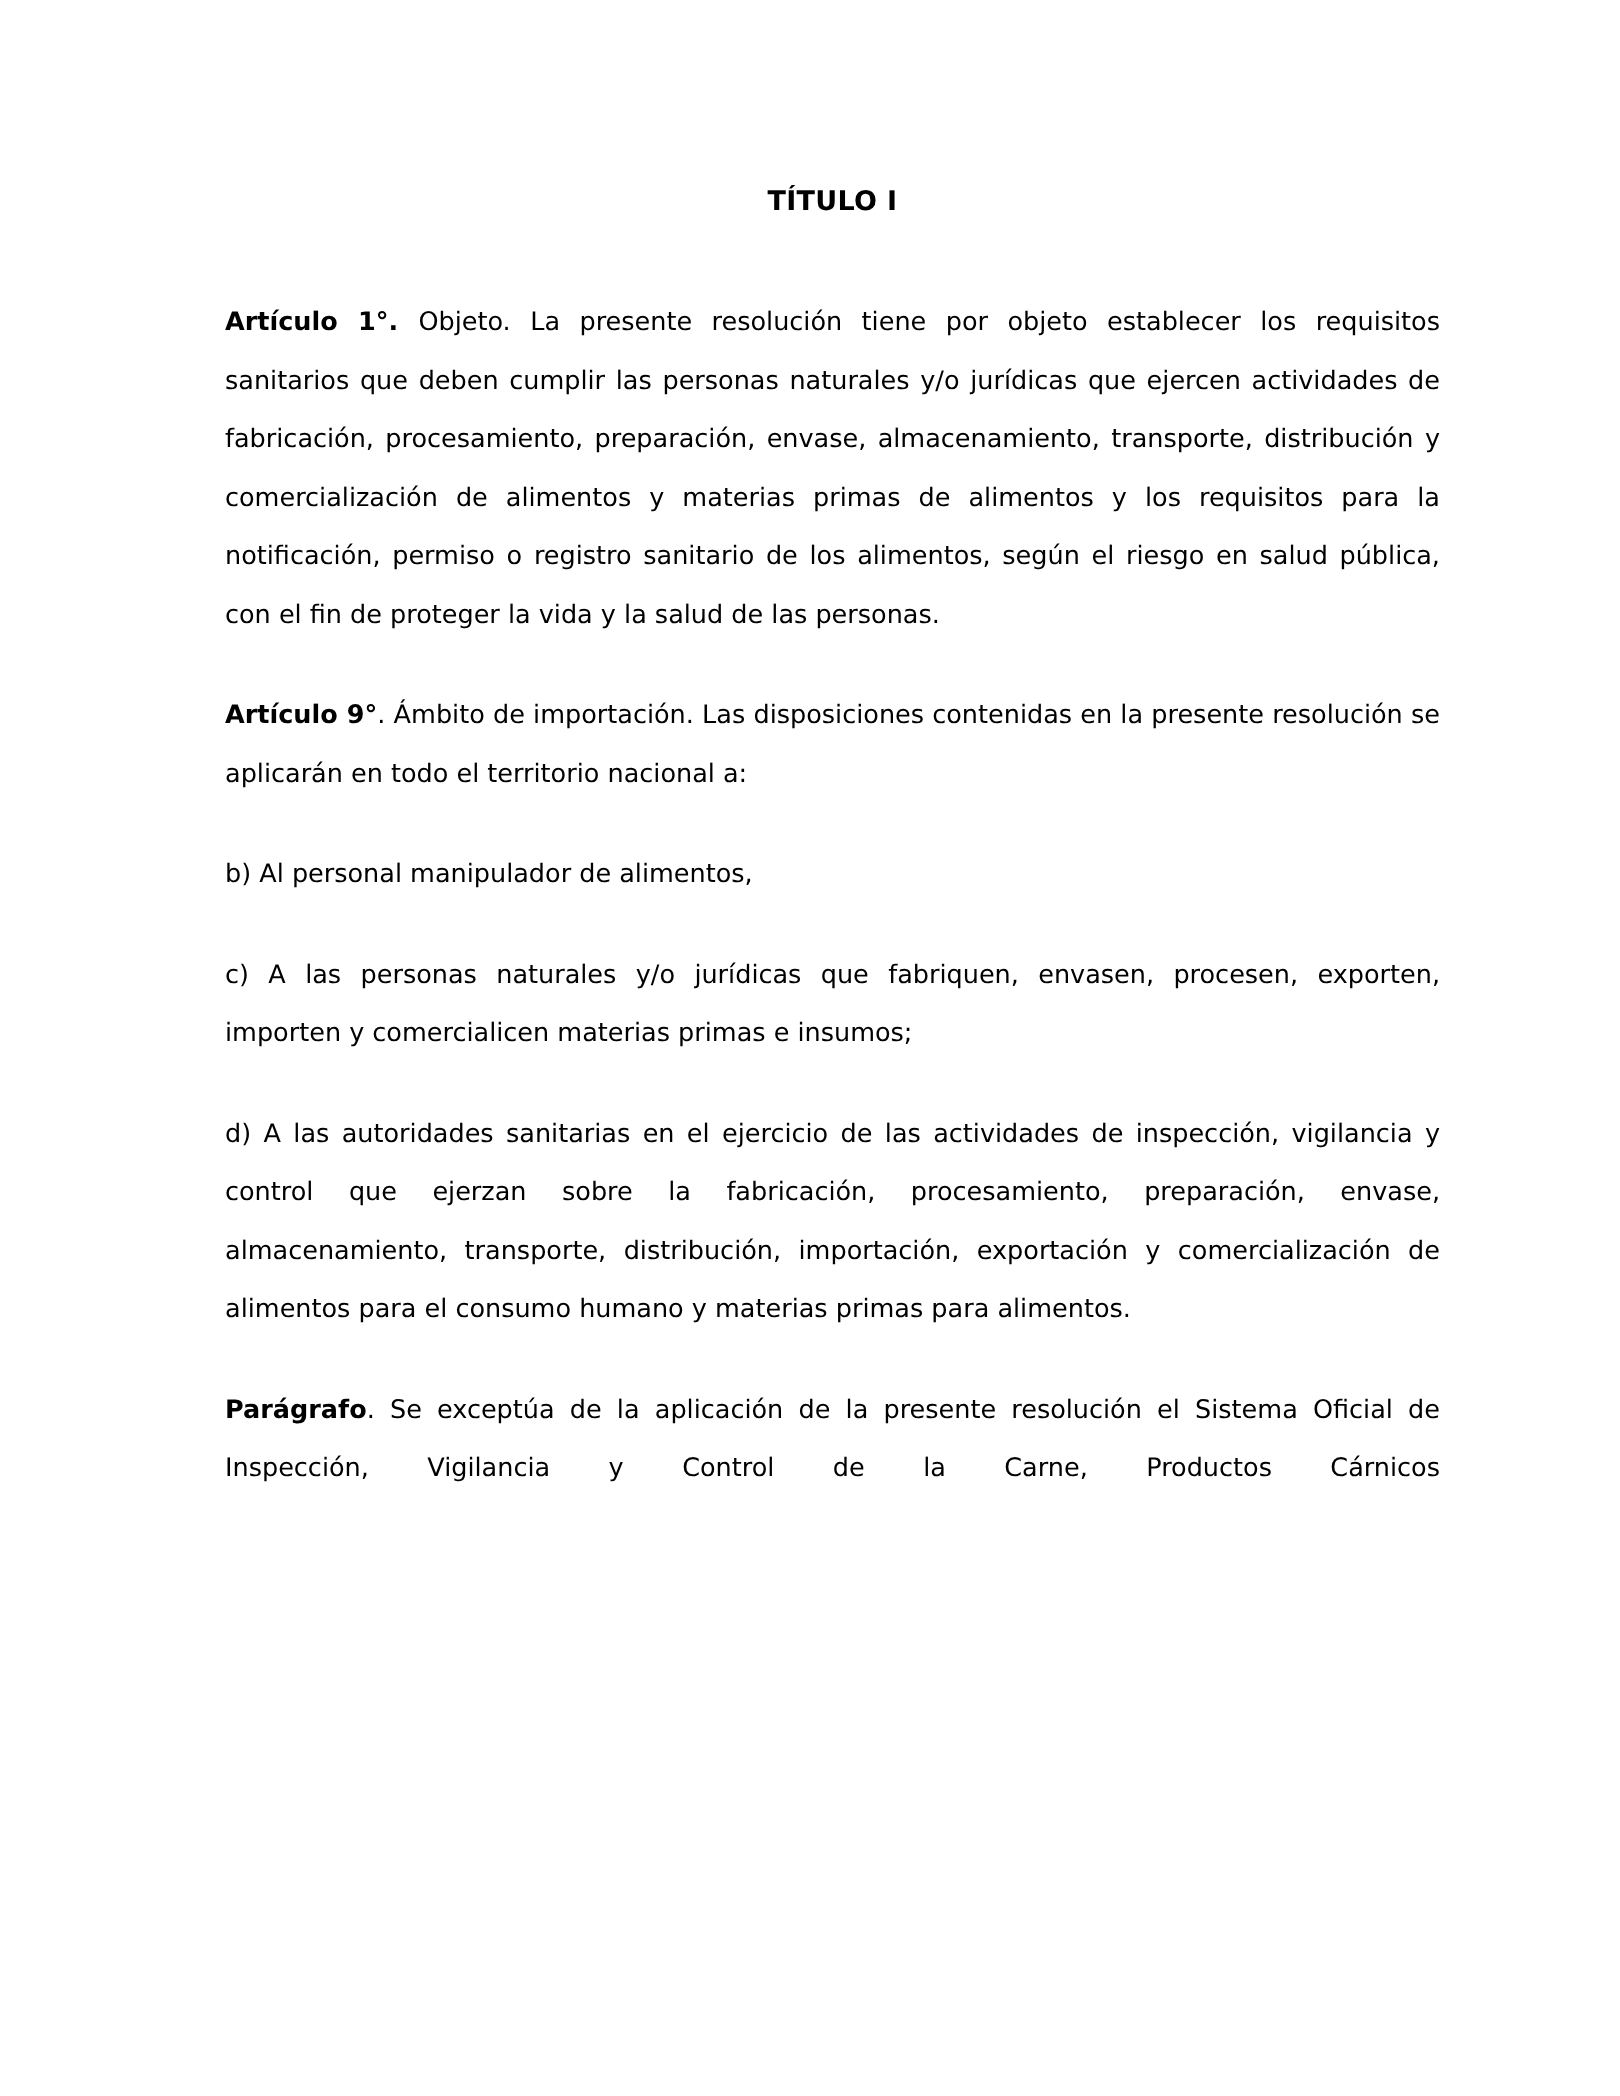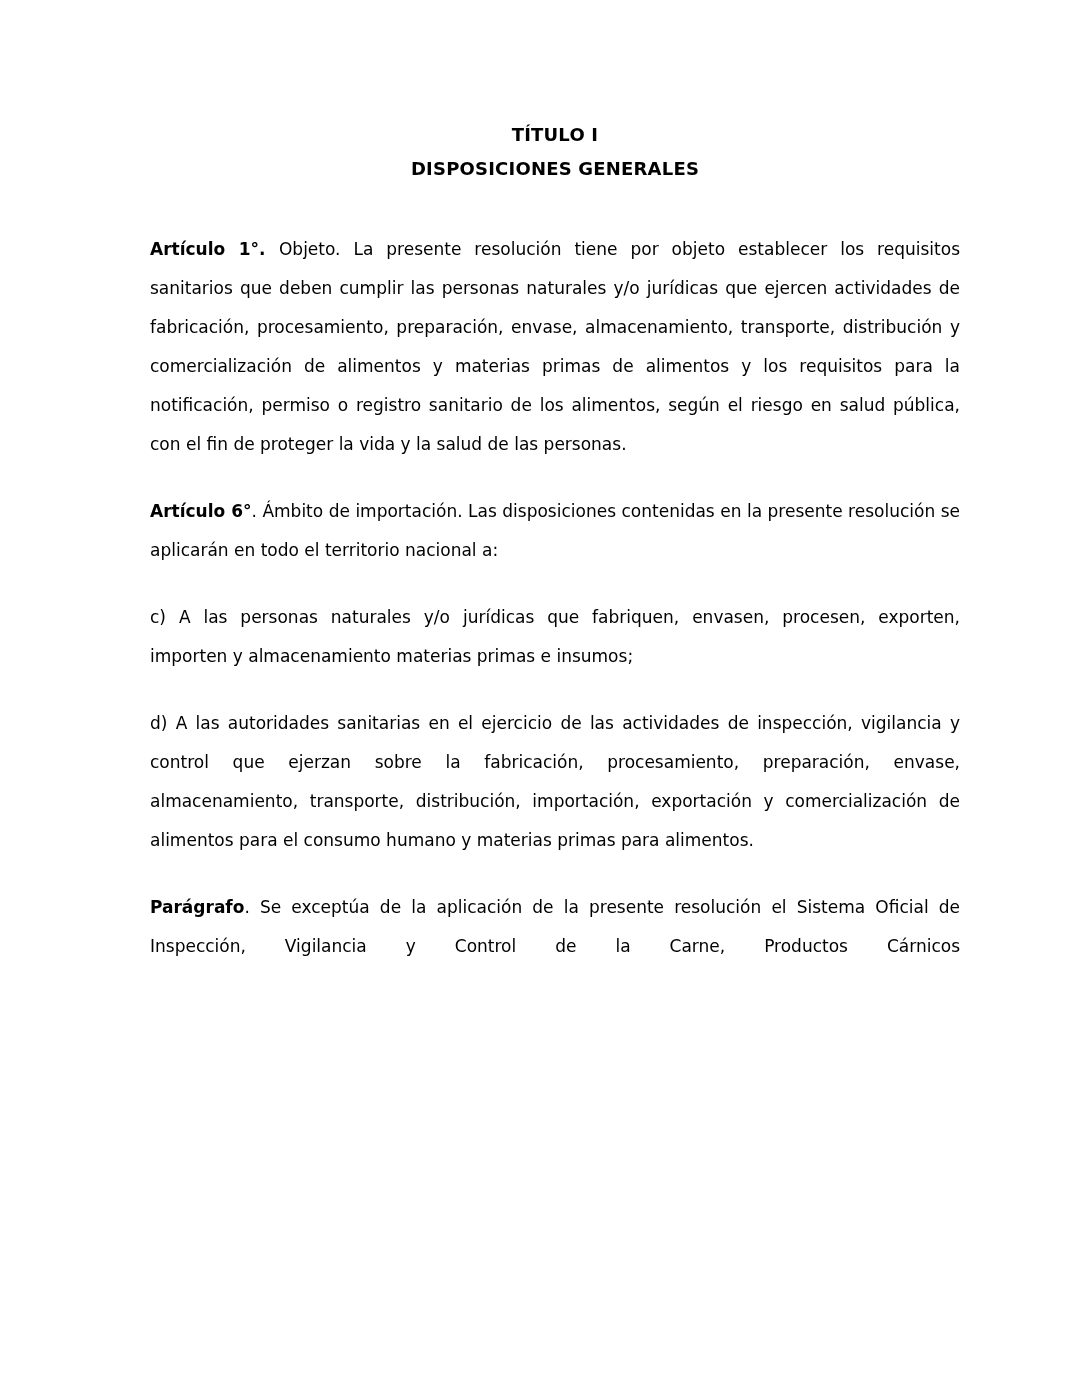--- a/index.html
+++ b/index.html
@@ -48,7 +48,6 @@
 
   <div class="title-block">
     <div class="title-line">TÍTULO I</div>
-    <div class="title-line">DISPOSICIONES GENERALES</div>
   </div>
 
   <p class="para"><span class="b">Artículo 1°. </span><span class="i">Objeto. </span><span>La presente resolución tiene por objeto establecer los requisitos sanitarios que deben cumplir las personas naturales y/o jurídicas que ejercen actividades de fabricación, procesamiento, preparación, envase, almacenamiento, transporte, distribución y comercialización de alimentos y materias primas de alimentos y los requisitos para la notificación, permiso o registro sanitario de los alimentos, según el riesgo en salud pública, con el fin de proteger la vida y la salud de las personas.</span></p>

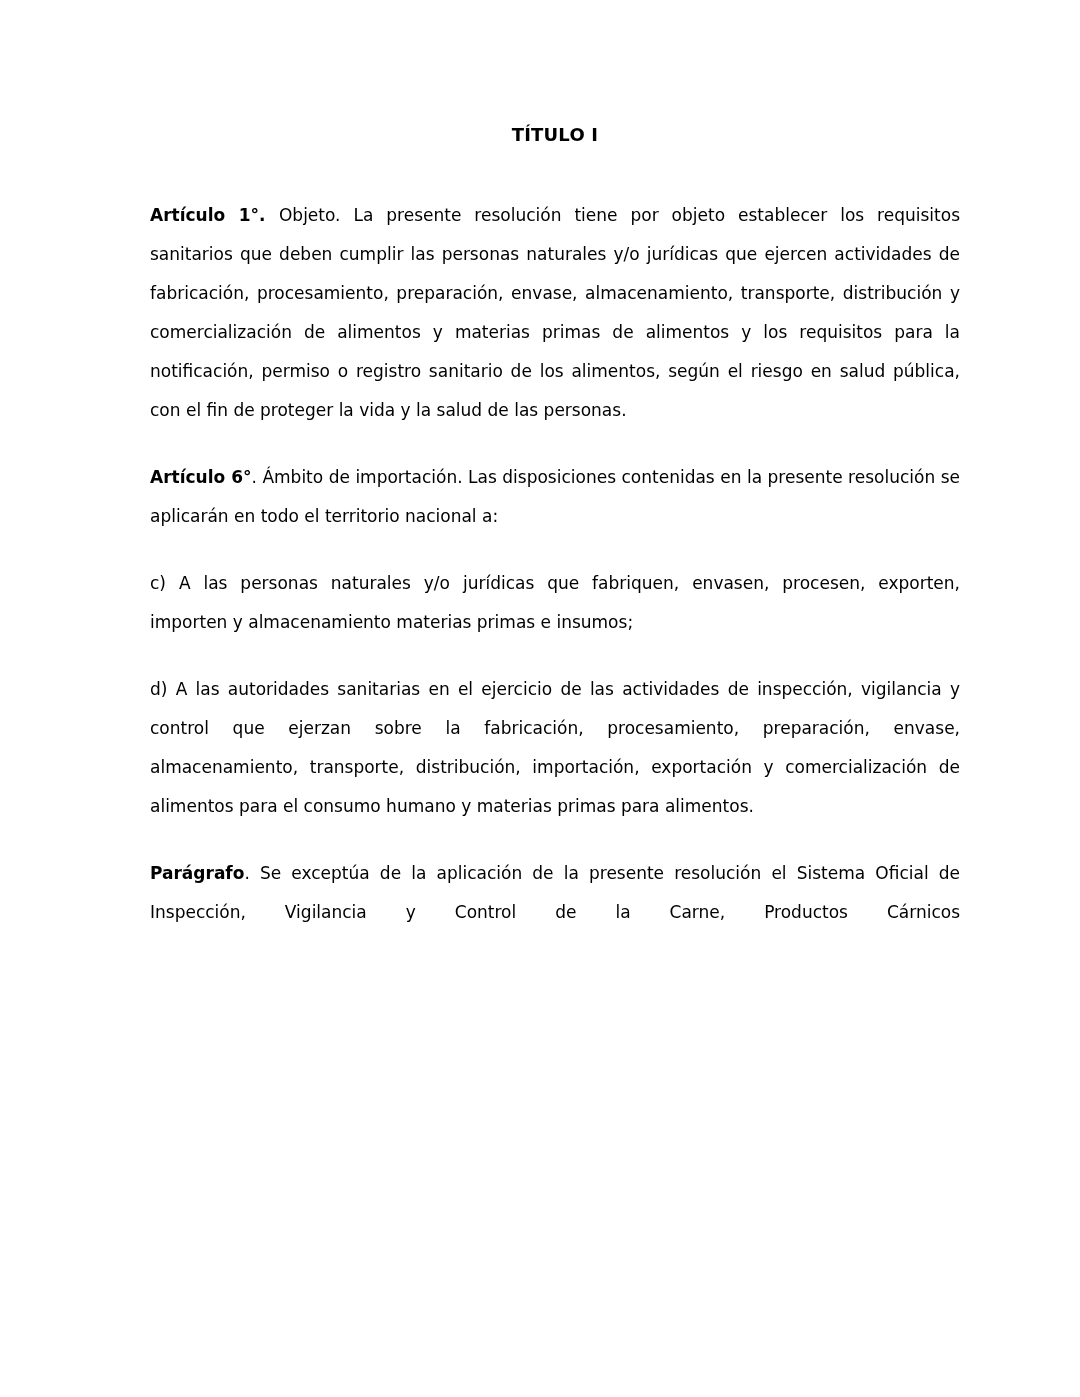--- a/index.html
+++ b/index.html
@@ -52,7 +52,7 @@
 
   <p class="para"><span class="b">Artículo 1°. </span><span class="i">Objeto. </span><span>La presente resolución tiene por objeto establecer los requisitos sanitarios que deben cumplir las personas naturales y/o jurídicas que ejercen actividades de fabricación, procesamiento, preparación, envase, almacenamiento, transporte, distribución y comercialización de alimentos y materias primas de alimentos y los requisitos para la notificación, permiso o registro sanitario de los alimentos, según el riesgo en salud pública, con el fin de proteger la vida y la salud de las personas.</span></p>
 
-  <p class="para"><span class="b">Artículo 6°</span><span>. </span><span class="i">Ámbito de importación. </span><span>Las disposiciones contenidas en la presente resolución se aplicarán en todo el territorio nacional a:</span></p>
+  <p class="para"><span class="b">Artículo 9°</span><span>. </span><span class="i">Ámbito de importación. </span><span>Las disposiciones contenidas en la presente resolución se aplicarán en todo el territorio nacional a:</span></p>
 
 
 

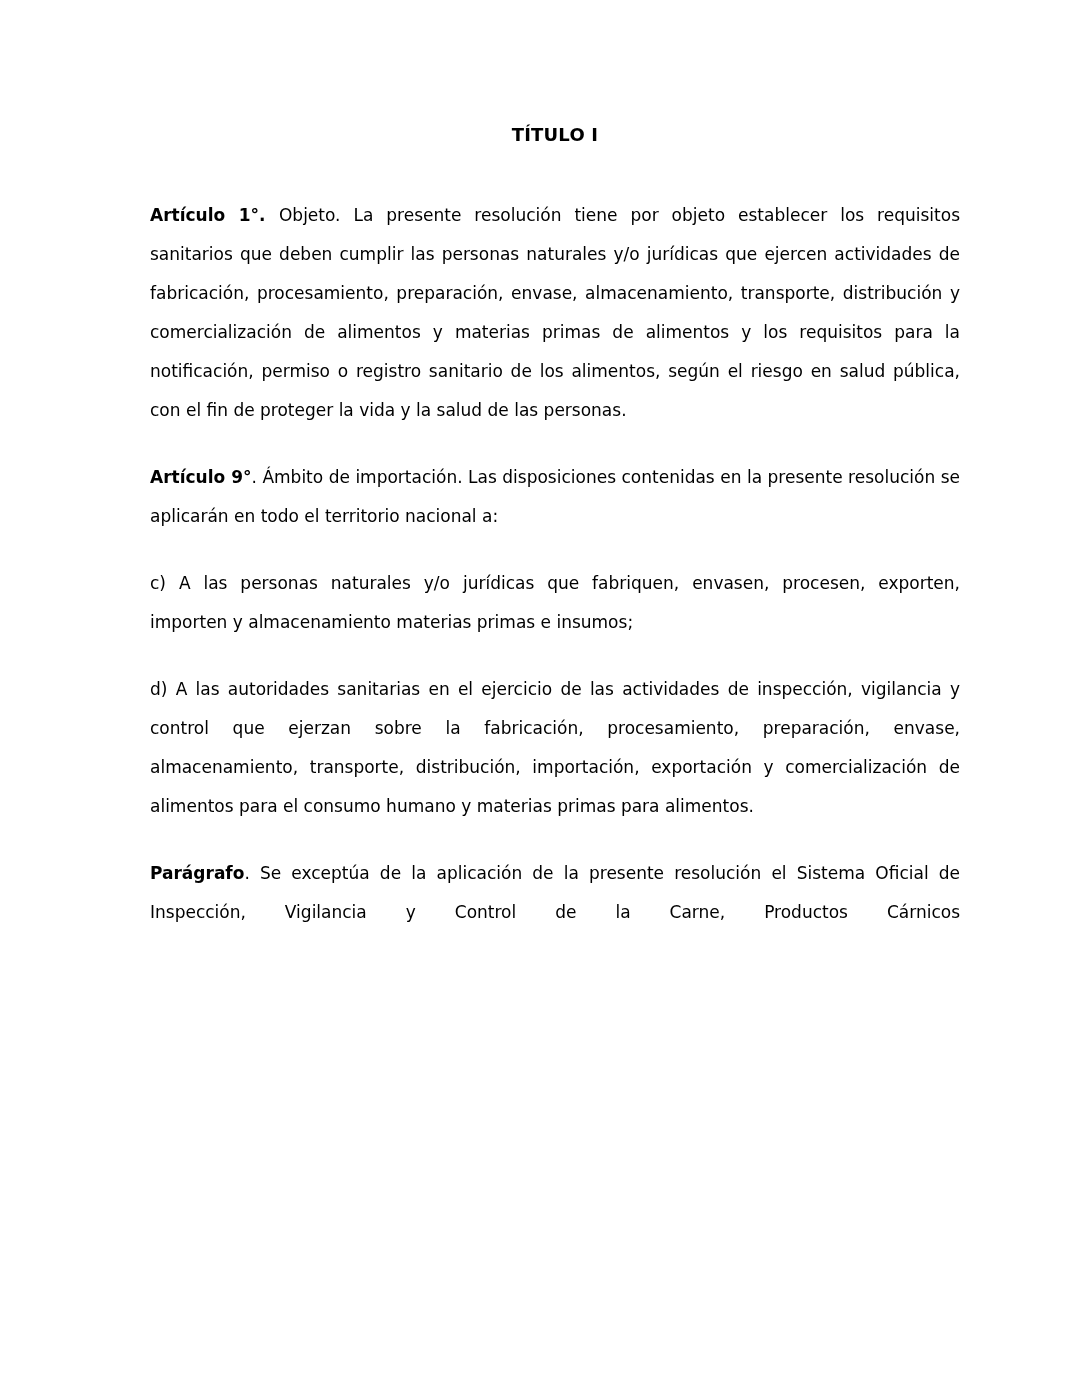--- a/index.html
+++ b/index.html
@@ -55,6 +55,7 @@
   <p class="para"><span class="b">Artículo 9°</span><span>. </span><span class="i">Ámbito de importación. </span><span>Las disposiciones contenidas en la presente resolución se aplicarán en todo el territorio nacional a:</span></p>
 
 
+  <p class="para">b) Al personal manipulador de alimentos,</p>
 
   <p class="para">c) A las personas naturales y/o jurídicas que fabriquen, envasen, procesen, exporten, importen y almacenamiento materias primas e insumos;</p>
 

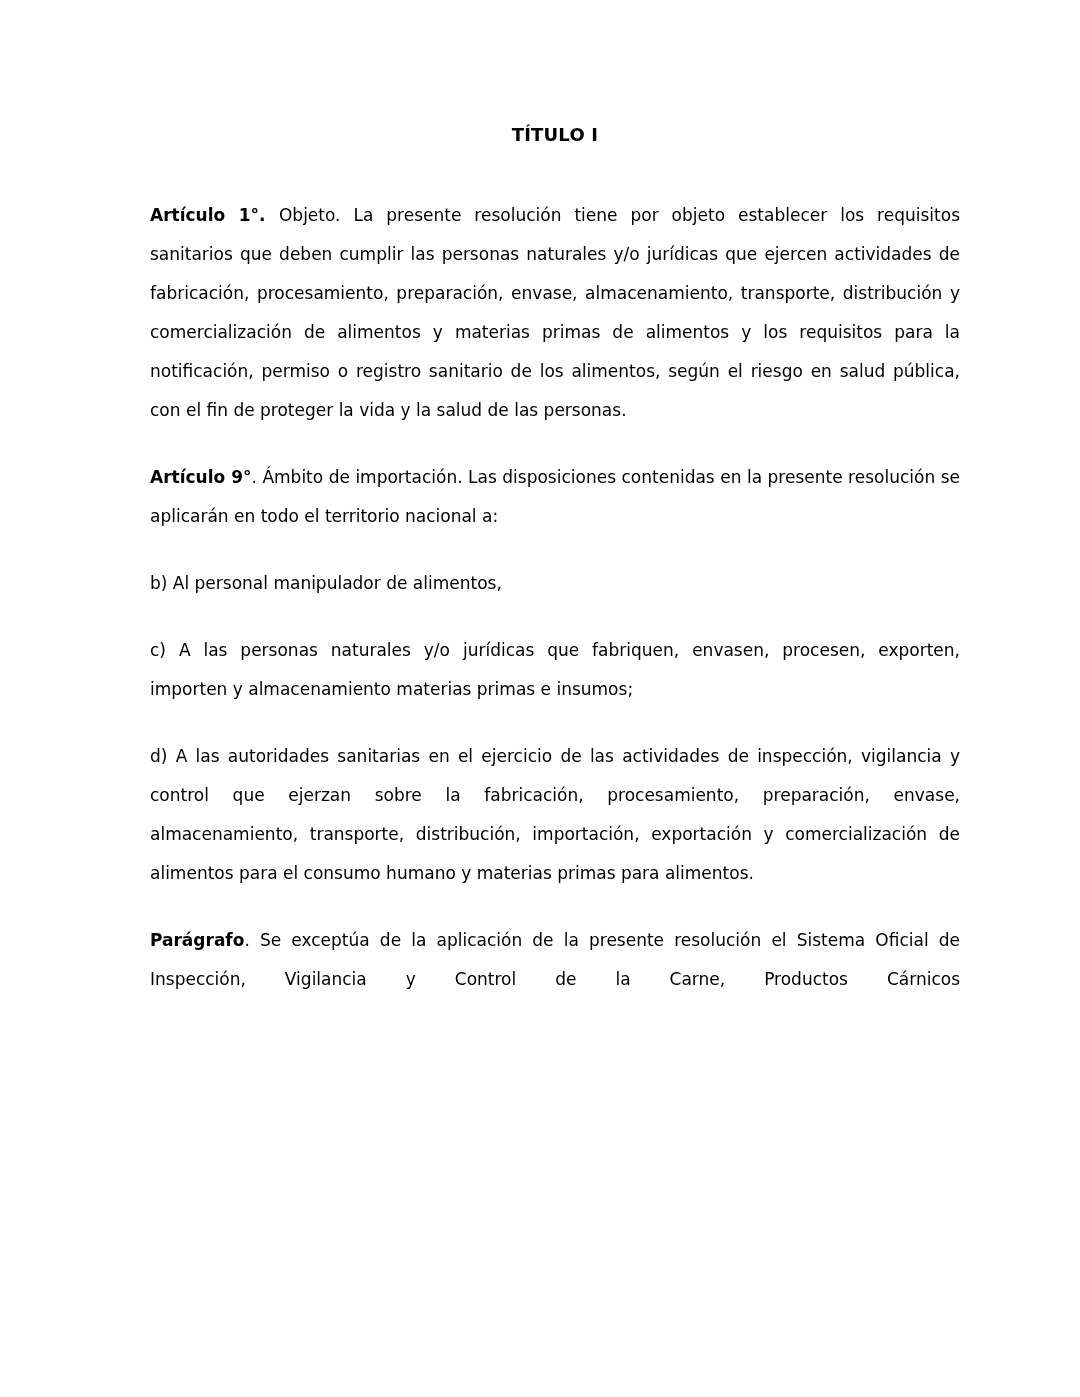--- a/index.html
+++ b/index.html
@@ -57,7 +57,7 @@
 
   <p class="para">b) Al personal manipulador de alimentos,</p>
 
-  <p class="para">c) A las personas naturales y/o jurídicas que fabriquen, envasen, procesen, exporten, importen y almacenamiento materias primas e insumos;</p>
+  <p class="para">c) A las personas naturales y/o jurídicas que fabriquen, envasen, procesen, exporten, importen y comercialicen materias primas e insumos;</p>
 
   <p class="para">d) A las autoridades sanitarias en el ejercicio de las actividades de inspección, vigilancia y control que ejerzan sobre la fabricación, procesamiento, preparación, envase, almacenamiento, transporte, distribución, importación, exportación y comercialización de alimentos para el consumo humano y materias primas para alimentos.</p>
 

